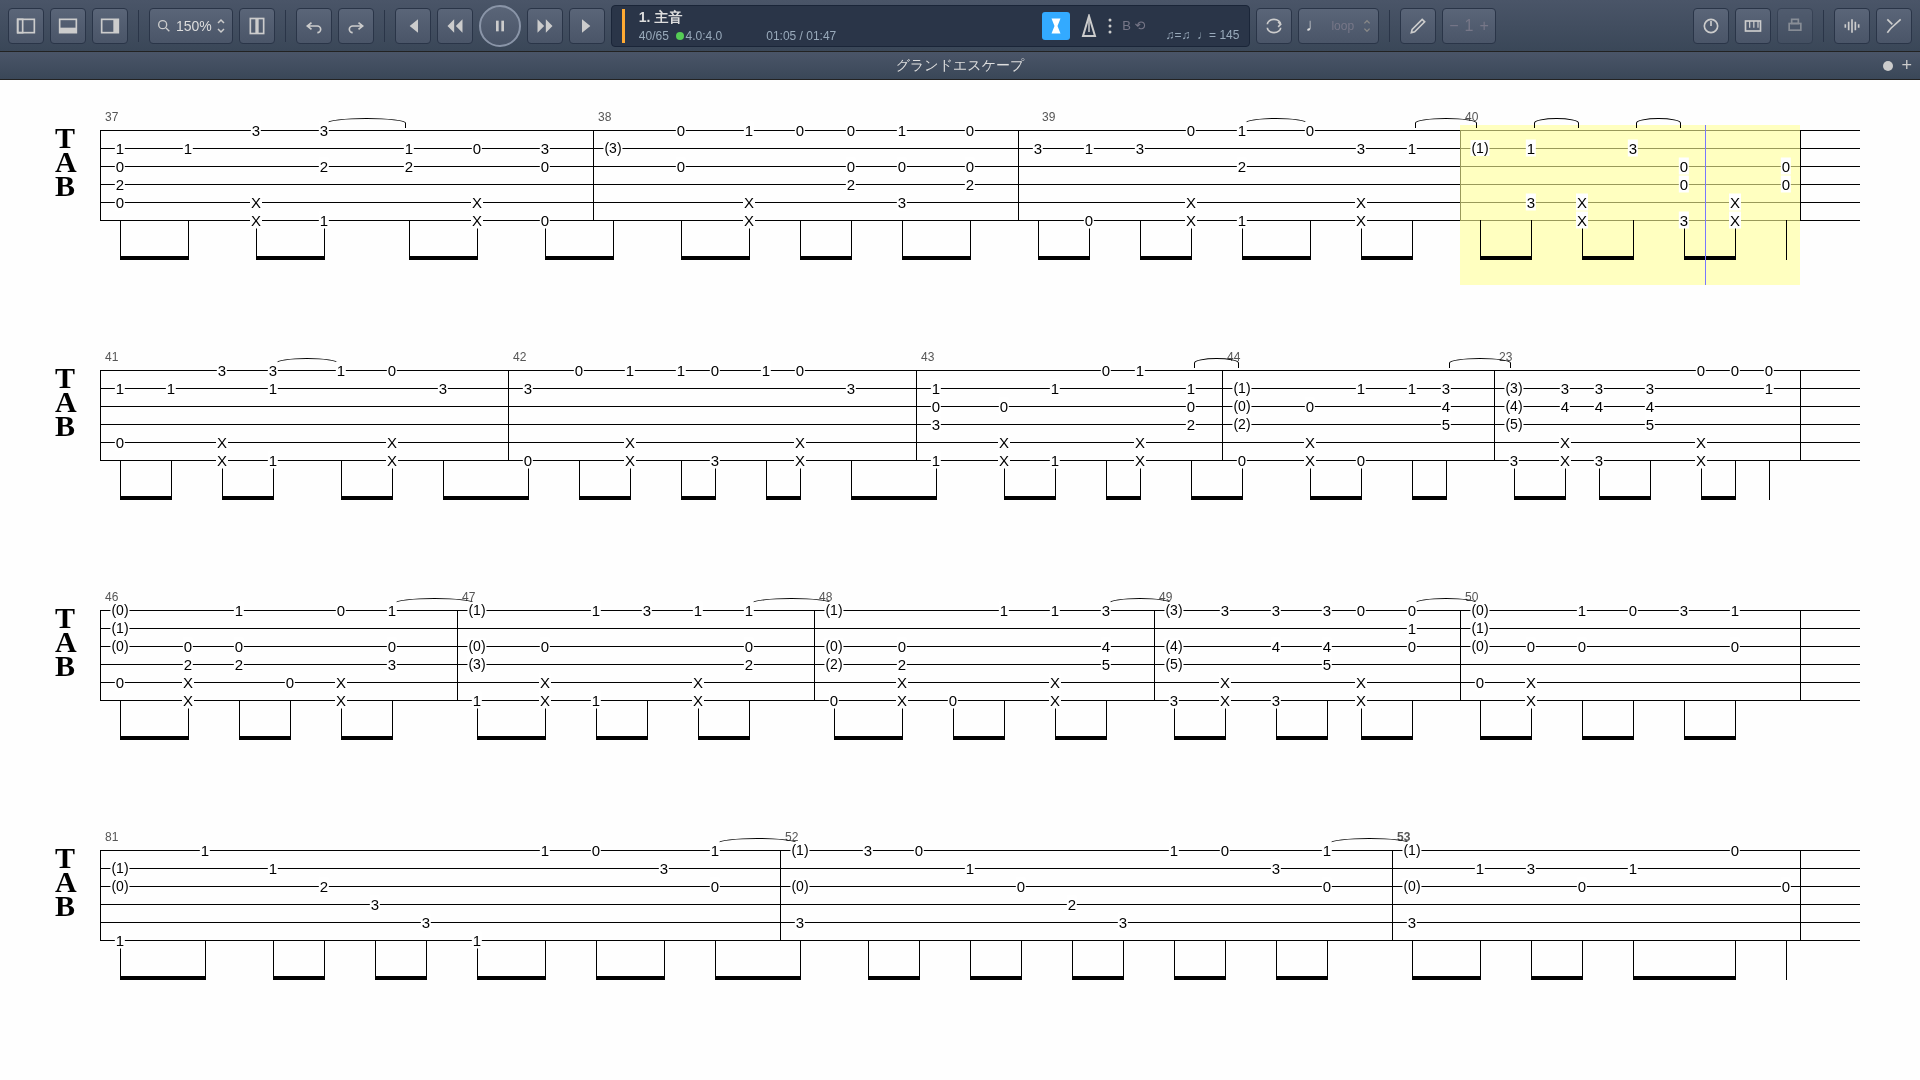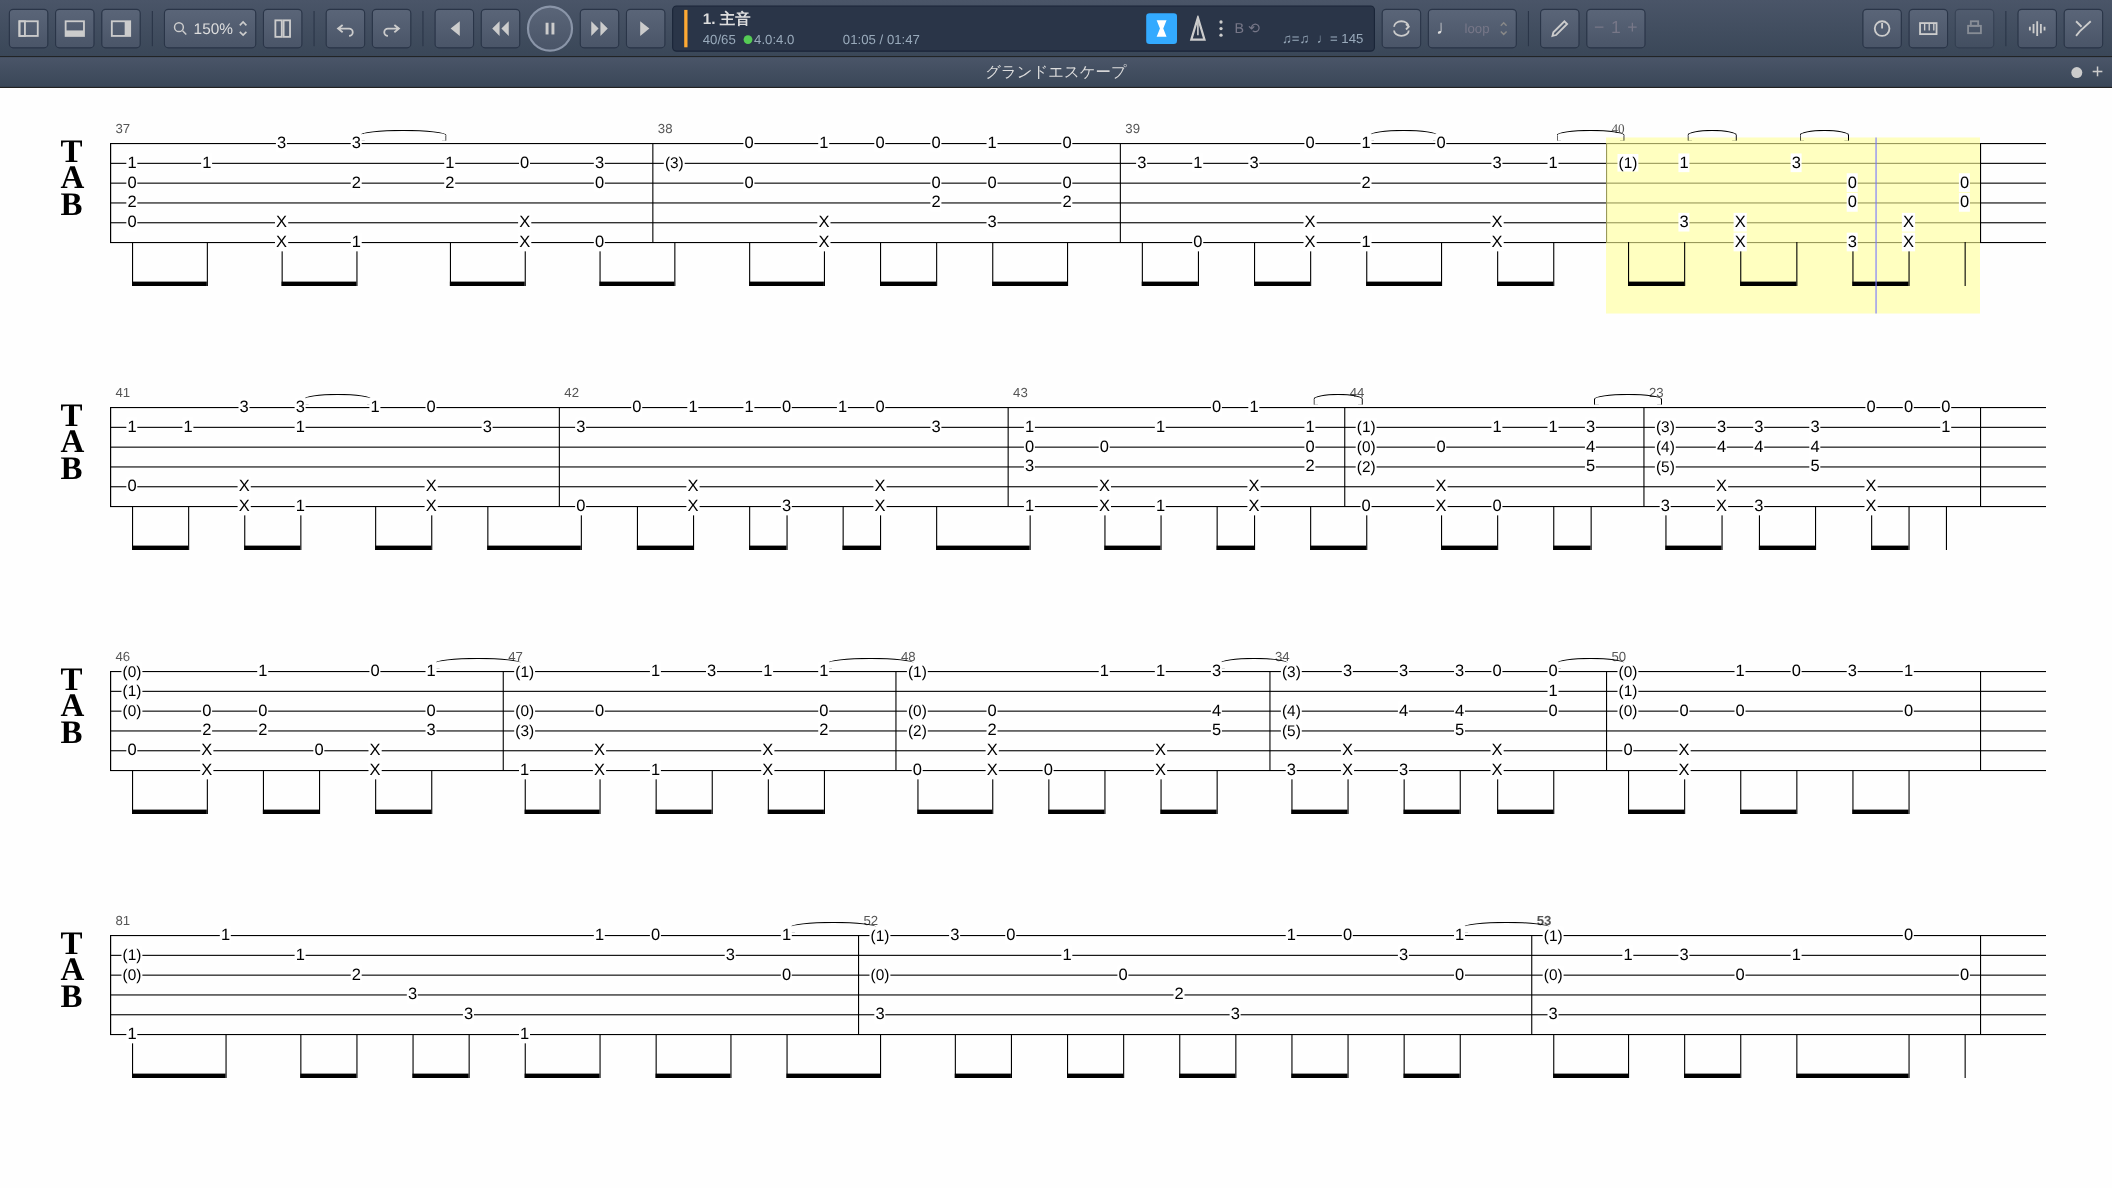--- a/index.html
+++ b/index.html
@@ -234,7 +234,7 @@
           <div class="barline" style="left: 493px;"></div>
           <div class="measure-num" style="left: 498px;">38</div>
           <div class="barline" style="left: 918px;"></div>
-          <div class="measure-num" style="left: 923px;">39</div>
+          <div class="measure-num" style="left: 942px;">39</div>
           <div class="barline" style="left: 1360px;"></div>
           <div class="measure-num" style="left: 1365px; font-family: Liberation Serif, serif;">40</div>
           <div class="barline" style="left: 1700px;"></div>

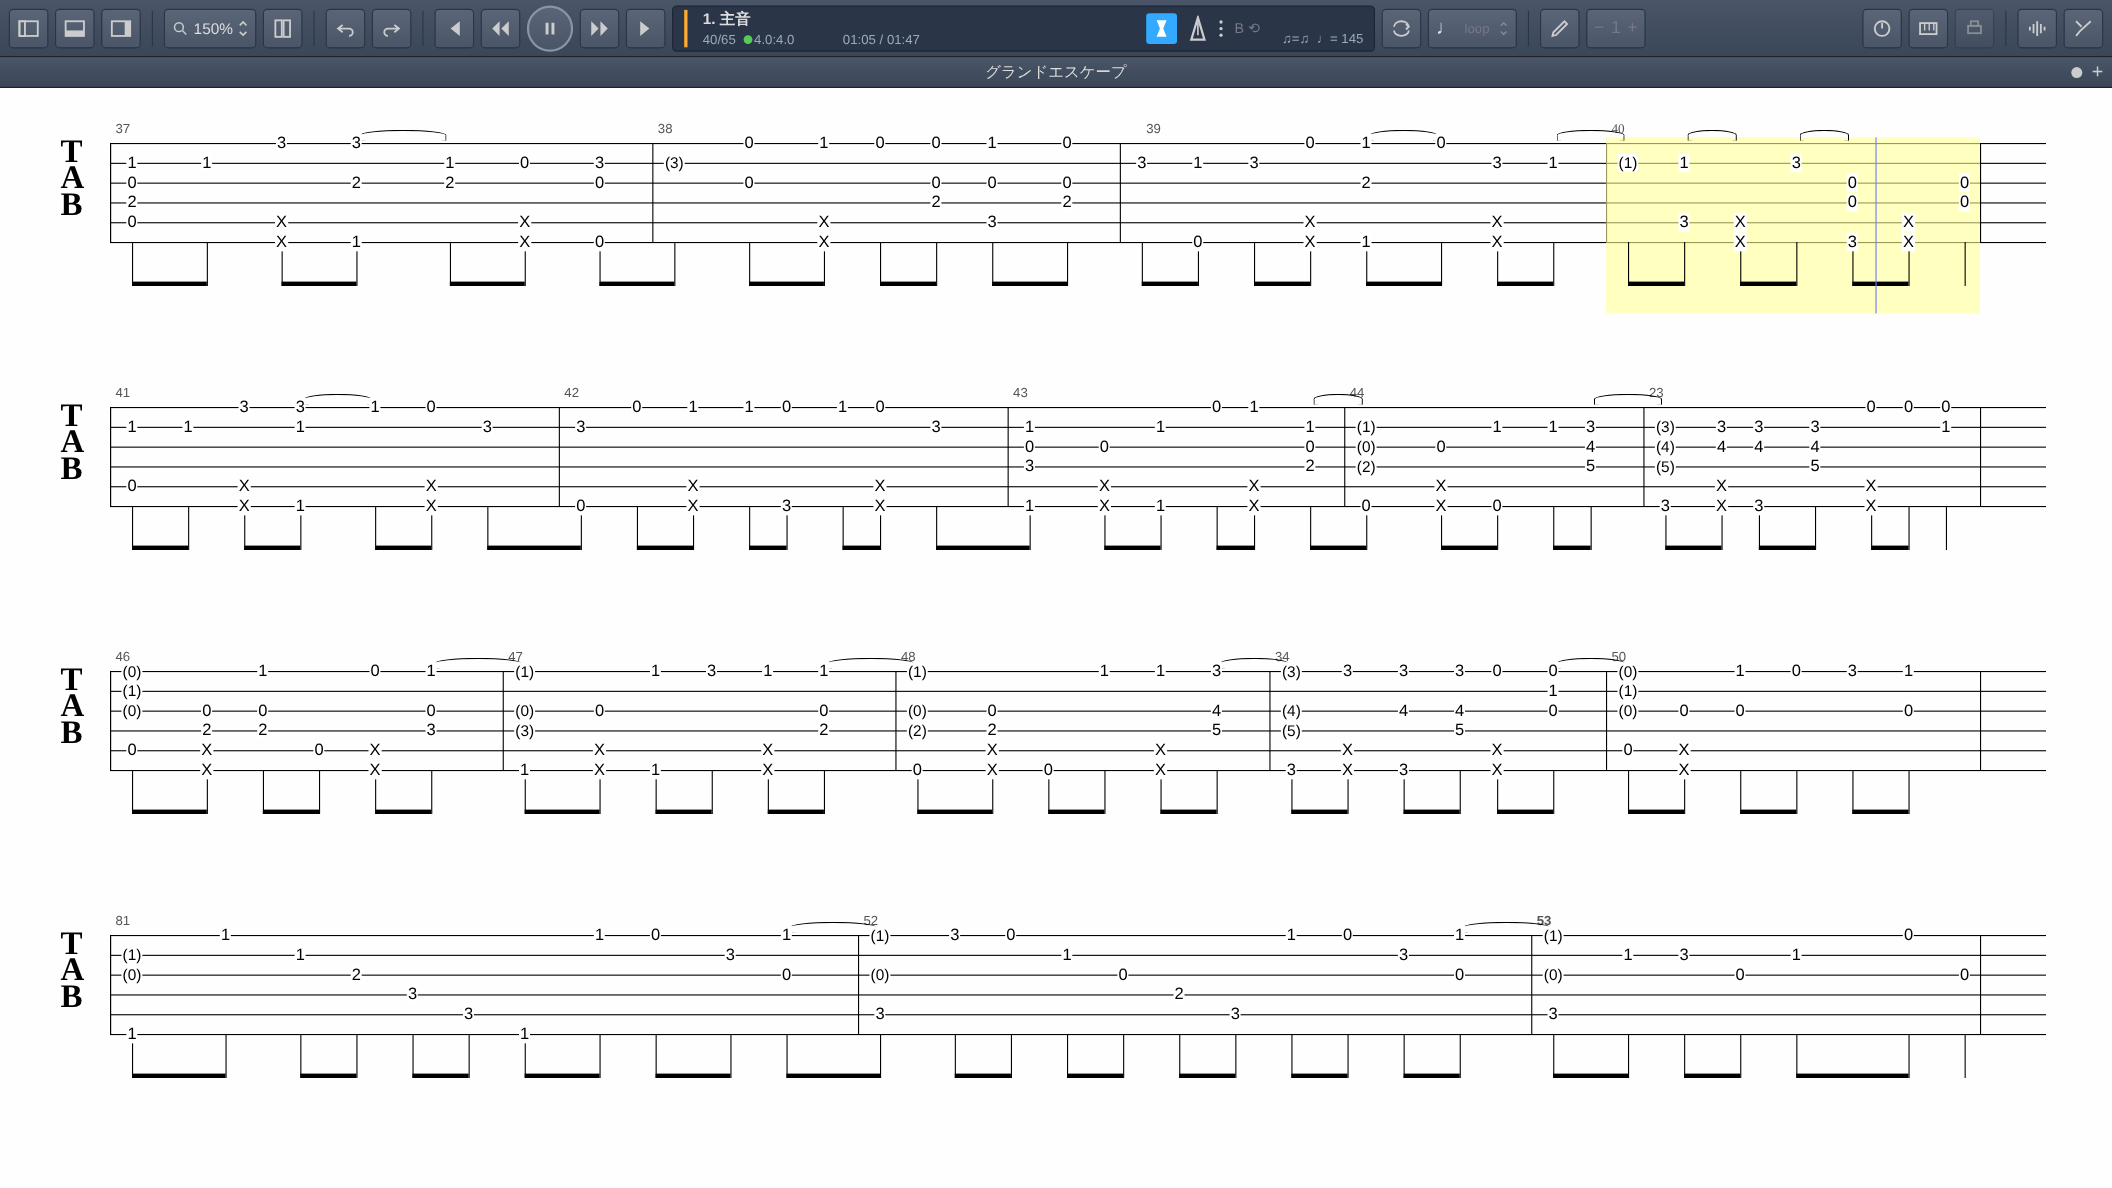--- a/index.html
+++ b/index.html
@@ -236,7 +236,7 @@
           <div class="barline" style="left: 918px;"></div>
           <div class="measure-num" style="left: 942px;">39</div>
           <div class="barline" style="left: 1360px;"></div>
-          <div class="measure-num" style="left: 1365px; font-family: Liberation Serif, serif;">40</div>
+          <div class="measure-num" style="left: 1365px;">40</div>
           <div class="barline" style="left: 1700px;"></div>
           <div class="highlight" style="left: 1360px; width: 340px;"></div>
           <div class="playhead" style="left: 1604.8px;"></div>

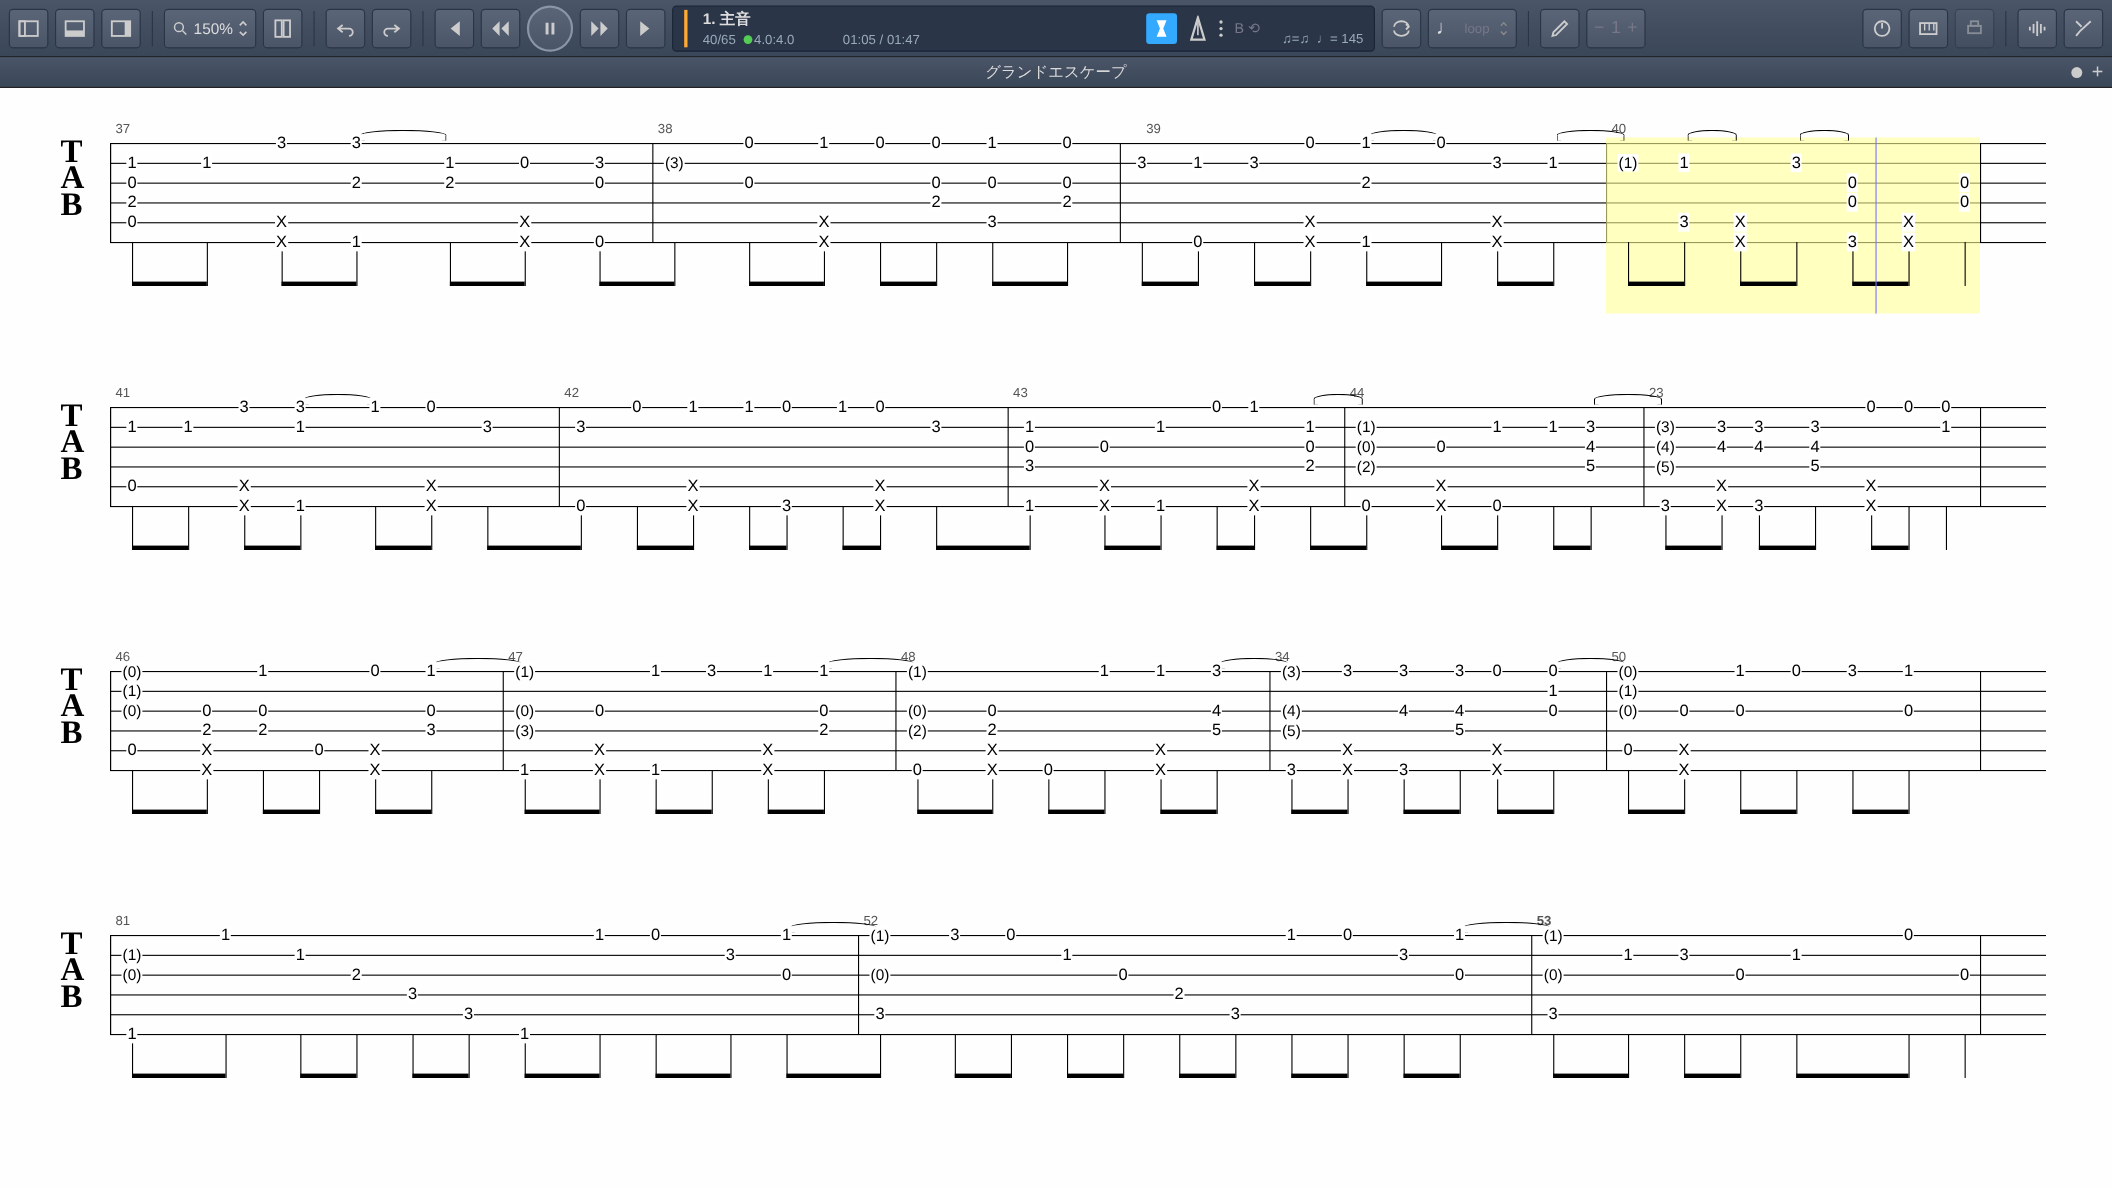--- a/index.html
+++ b/index.html
@@ -534,7 +534,7 @@
           <div class="barline" style="left: 714px;"></div>
           <div class="measure-num" style="left: 719px;">48</div>
           <div class="barline" style="left: 1054px;"></div>
-          <div class="measure-num" style="left: 1059px;">34</div>
+          <div class="measure-num" style="left: 1059px;">49</div>
           <div class="barline" style="left: 1360px;"></div>
           <div class="measure-num" style="left: 1365px;">50</div>
           <div class="barline" style="left: 1700px;"></div>

